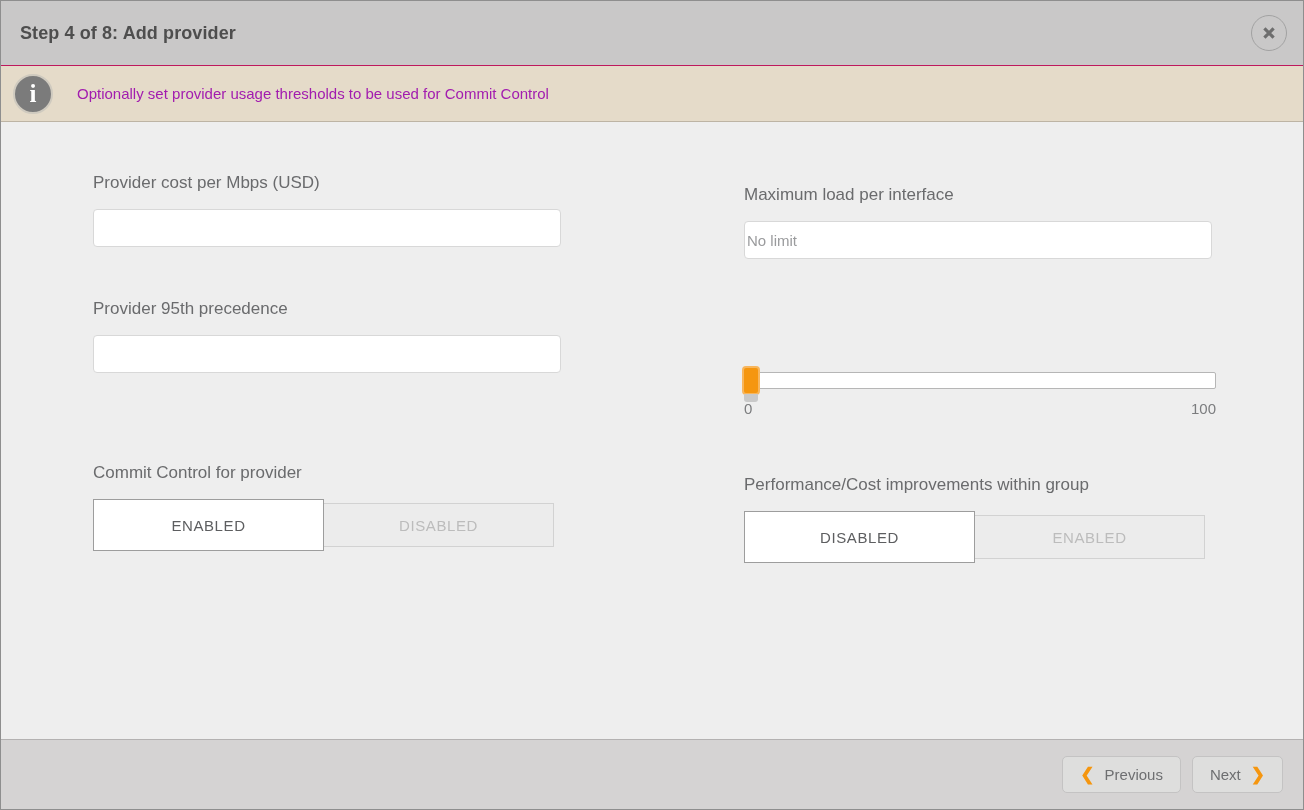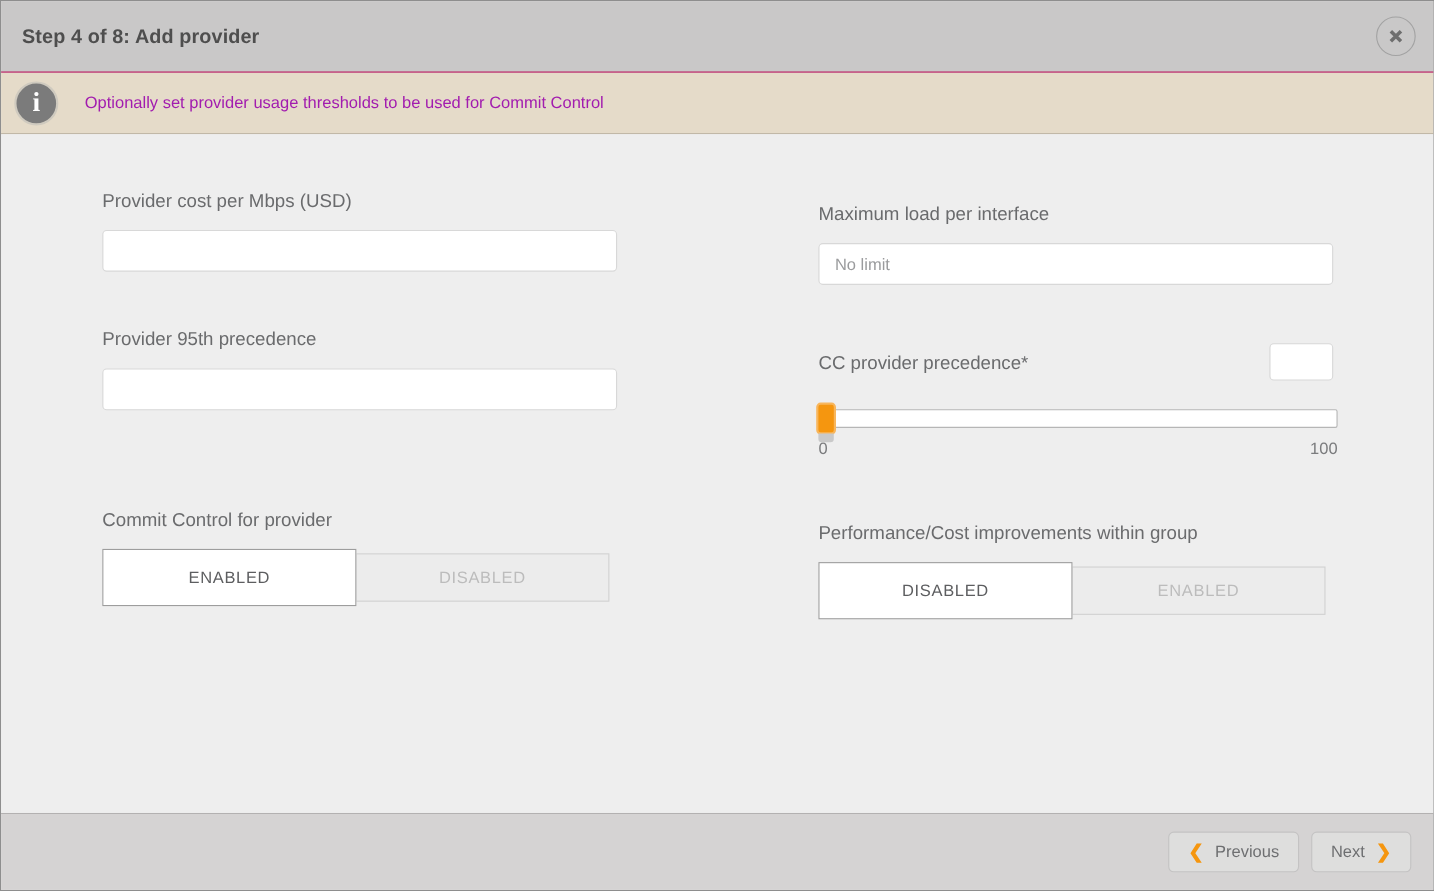--- a/index.html
+++ b/index.html
@@ -111,7 +111,7 @@
     background: #ffffff;
     border: 1px solid #d8d8d8;
     border-radius: 4px;
-    padding: 0 14px;
+    padding: 0 2px;
     font-size: 15px;
     font-family: "Liberation Sans", sans-serif;
     color: #5a5b5d;

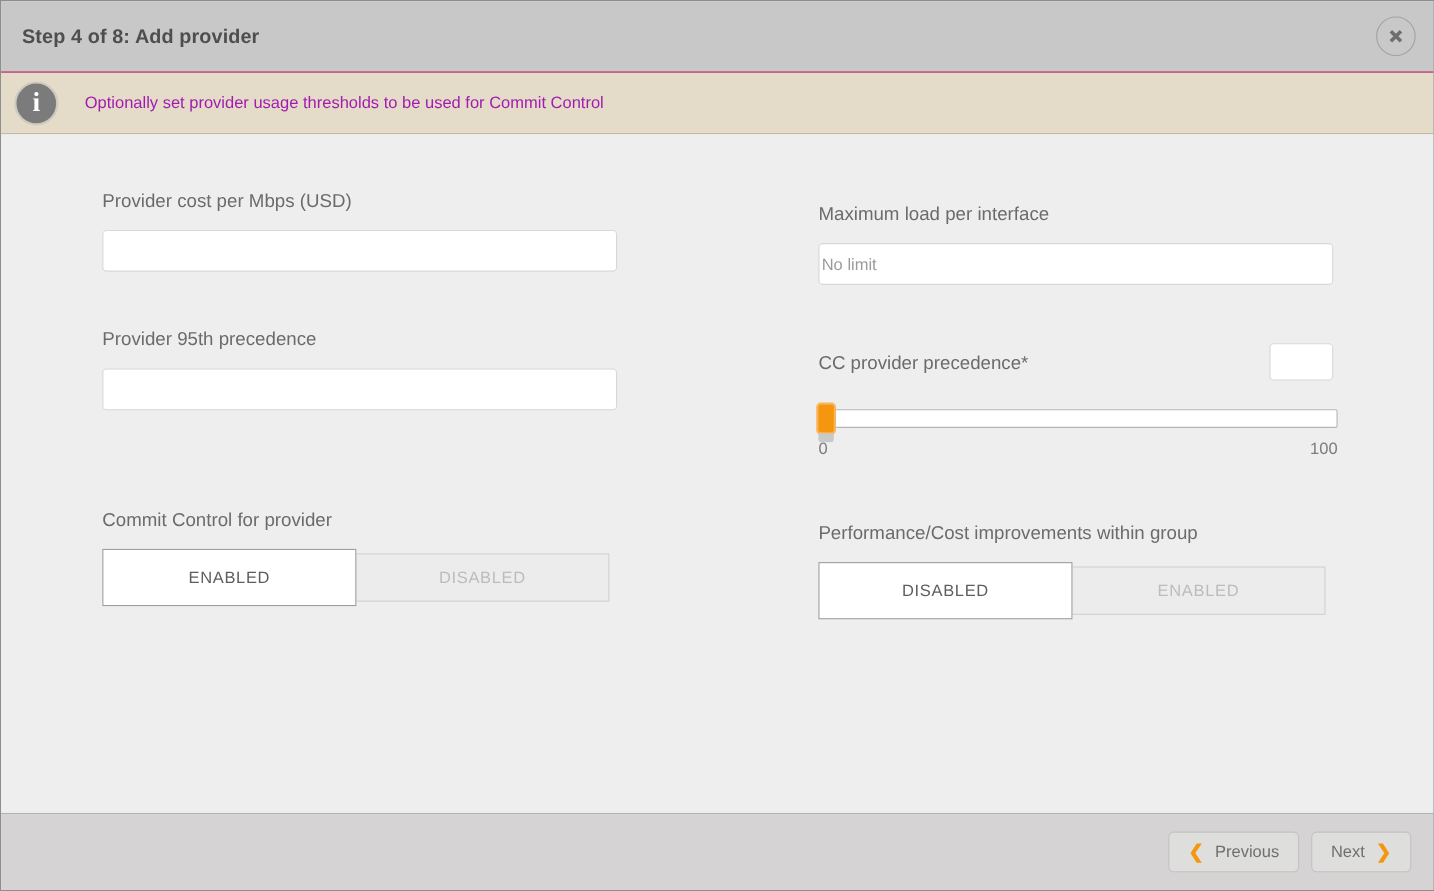--- a/index.html
+++ b/index.html
@@ -294,10 +294,6 @@
       <div class="field-label row1-label">Maximum load per interface</div>
       <input class="text-input row1-input" type="text" placeholder="No limit" style="">
 
-      <div class="prec-row">
-        <div class="field-label">CC provider precedence*</div>
-        <input class="prec-box" type="text" placeholder="" style="">
-      </div>
 
       <div class="slider-wrap">
         <div class="slider-track">

